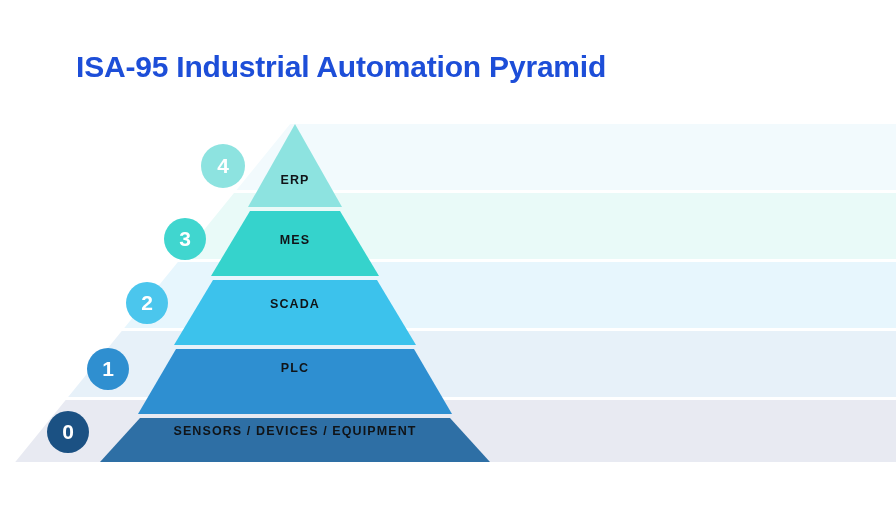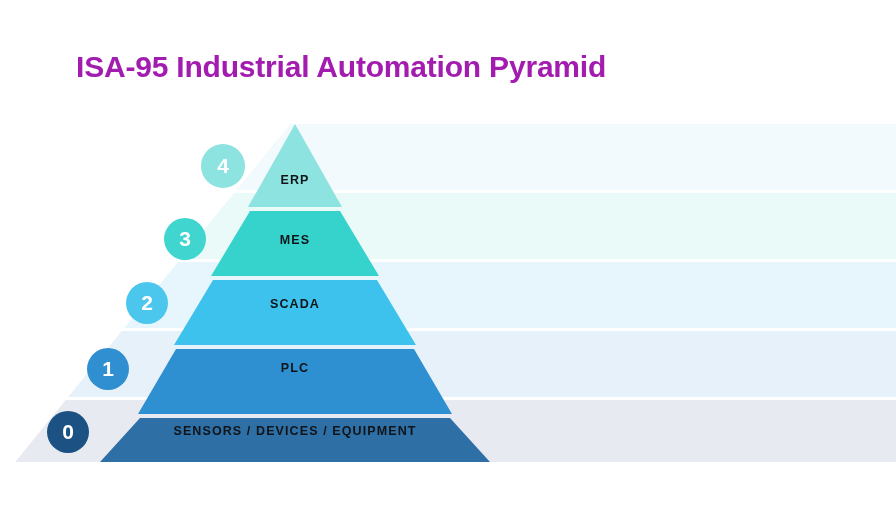--- a/index.html
+++ b/index.html
@@ -28,7 +28,7 @@
     font-size: 30px;
     font-weight: bold;
     letter-spacing: -0.2px;
-    color: #a21caf;
+    color: #1d4ed8;
     white-space: nowrap;
   }
   #diagram {

